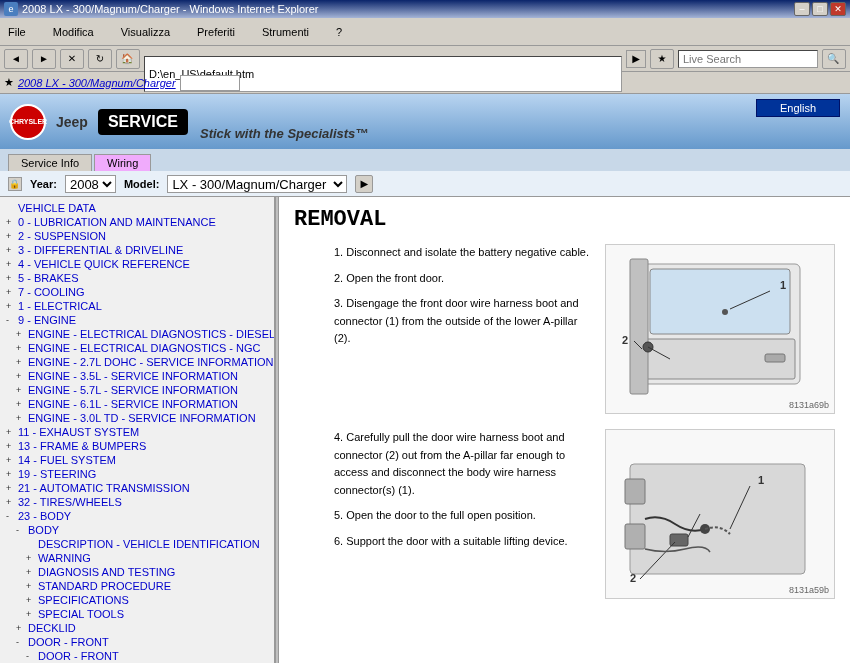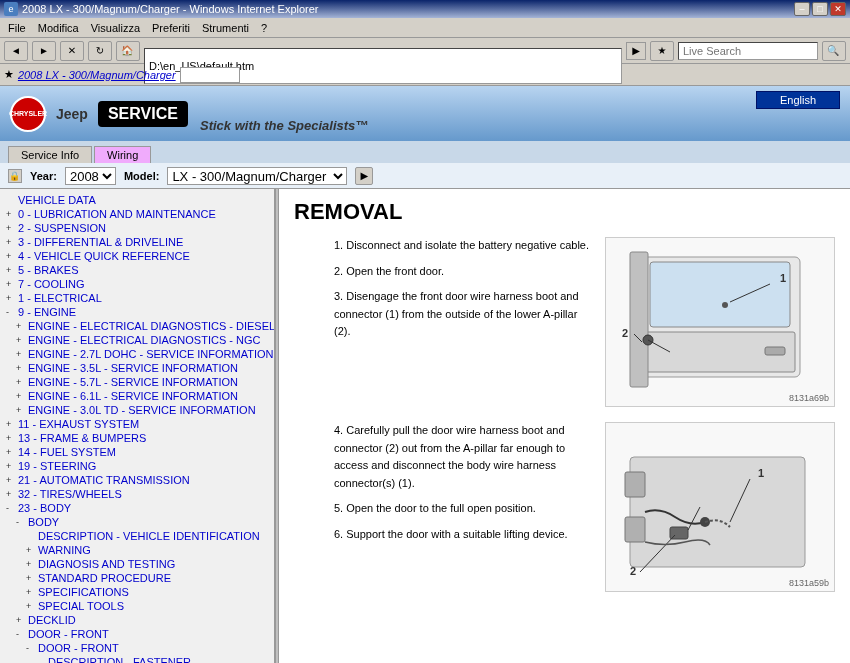--- a/index.html
+++ b/index.html
@@ -27,11 +27,11 @@
     
     .menu-bar {
       background: #d4d0c8;
-      height: 20px;
+      height: 28px;
       display: flex;
       align-items: center;
       padding: 0 4px;
-      gap: 4px;
+      gap: 19px;
       border-bottom: 1px solid #999;
       font-size: 11px;
     }

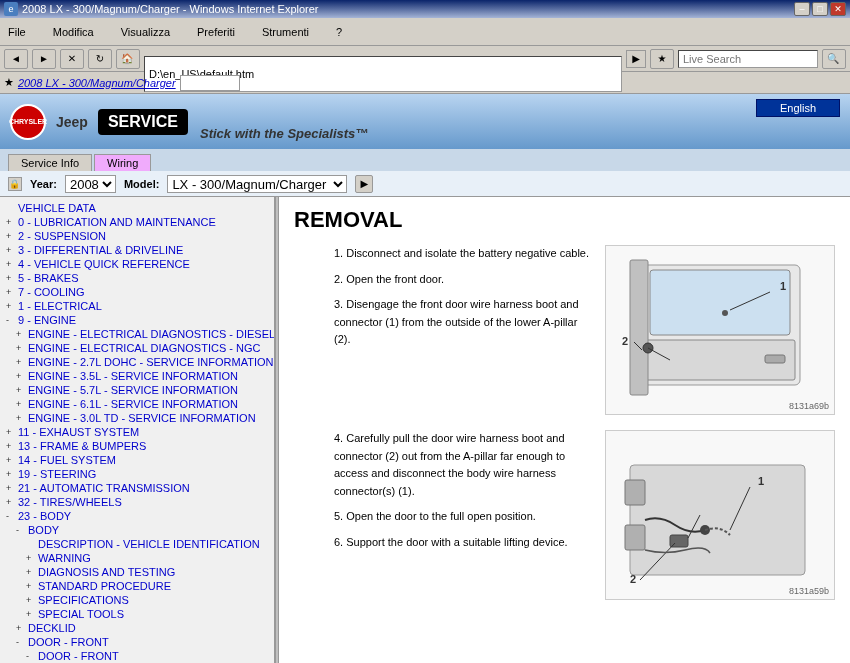--- a/index.html
+++ b/index.html
@@ -139,7 +139,7 @@
       padding: 10px 15px;
       font-size: 11px;
     }
-    .content-title { font-size: 22px; font-weight: bold; margin-bottom: 12px; color: #000; font-family: Liberation Sans, sans-serif; }
+    .content-title { font-size: 22px; font-weight: bold; margin-bottom: 12px; color: #000; font-family: Liberation Mono, monospace; }
     .content-text { line-height: 1.6; margin-bottom: 8px; color: #000; font-size: 11px; }
     .content-section { display: flex; gap: 15px; margin-bottom: 15px; }
     .content-text-block { flex: 1; font-size: 11px; line-height: 1.6; margin-left: 40px; }

